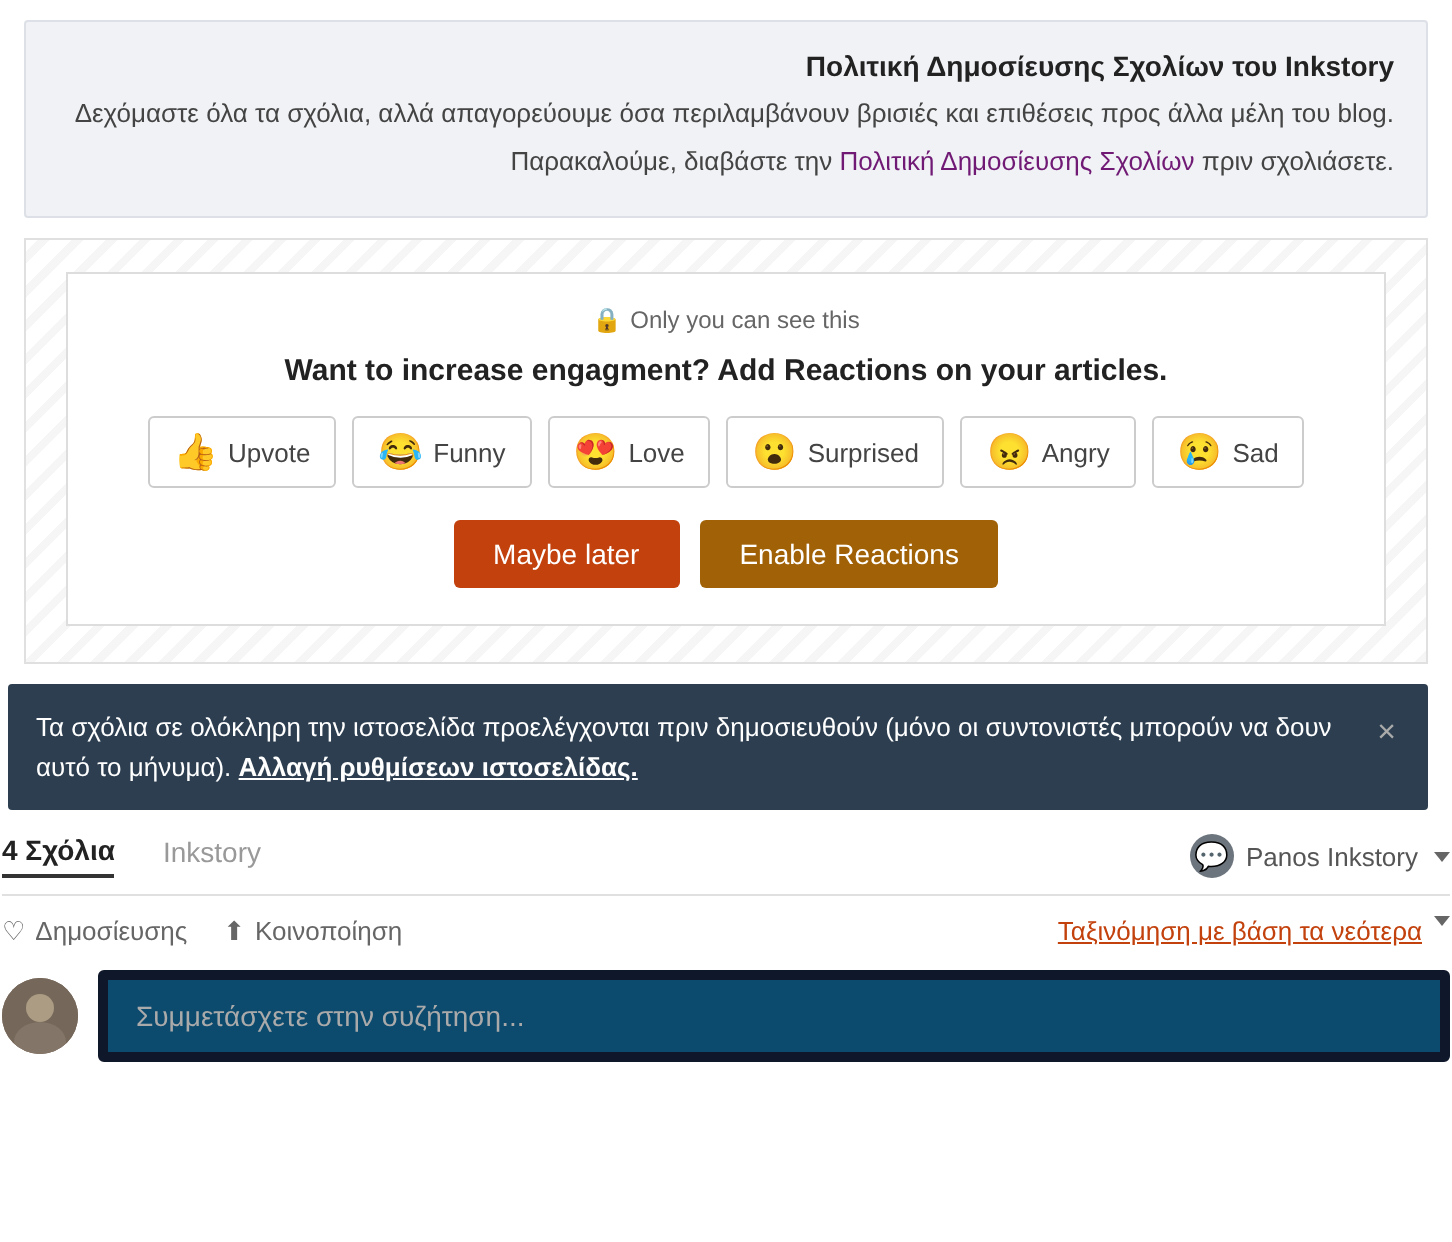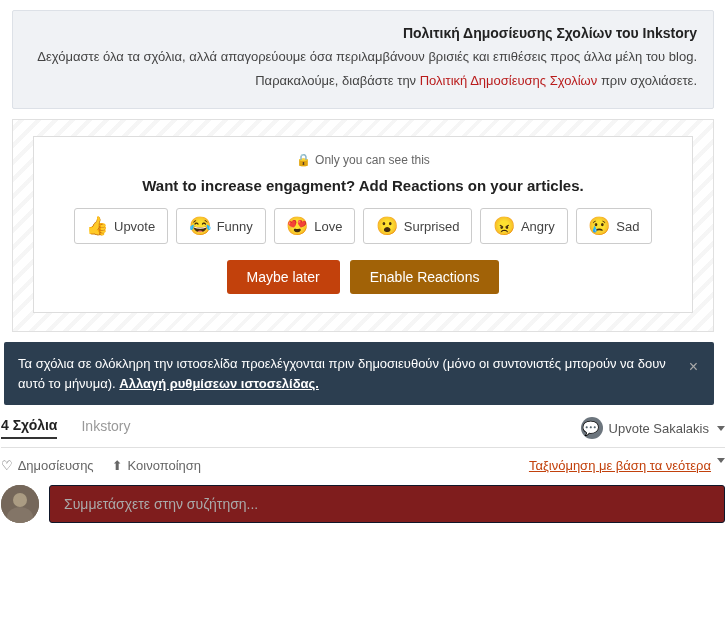--- a/index.html
+++ b/index.html
@@ -34,7 +34,7 @@
       margin-bottom: 4px;
     }
     .policy-box .policy-link {
-      color: #b91c1c;
+      color: #701a75;
       text-decoration: none;
     }
 

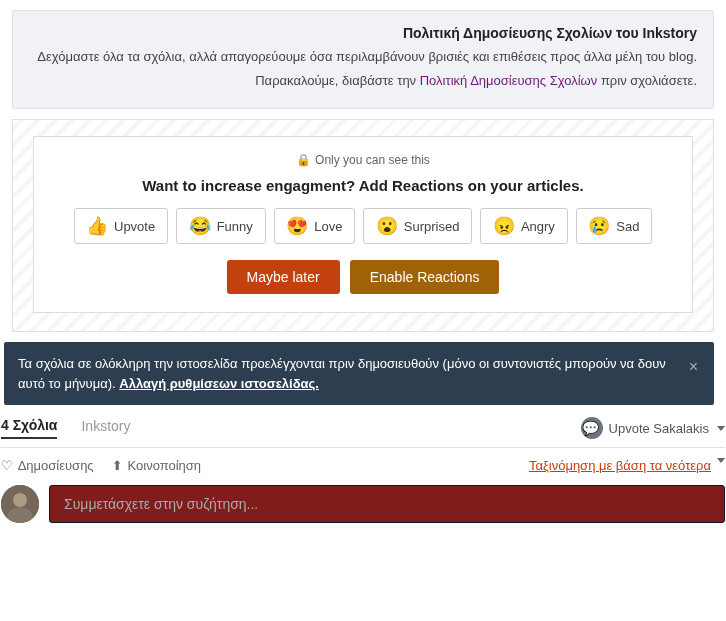--- a/index.html
+++ b/index.html
@@ -359,7 +359,7 @@
       <div class="user-avatar-dot">
         <span style="font-size:14px;">💬</span>
       </div>
-      <span>Upvote Sakalakis</span>
+      <span>Panos Inkstory</span>
       <span class="chevron-down"></span>
     </div>
   </div>

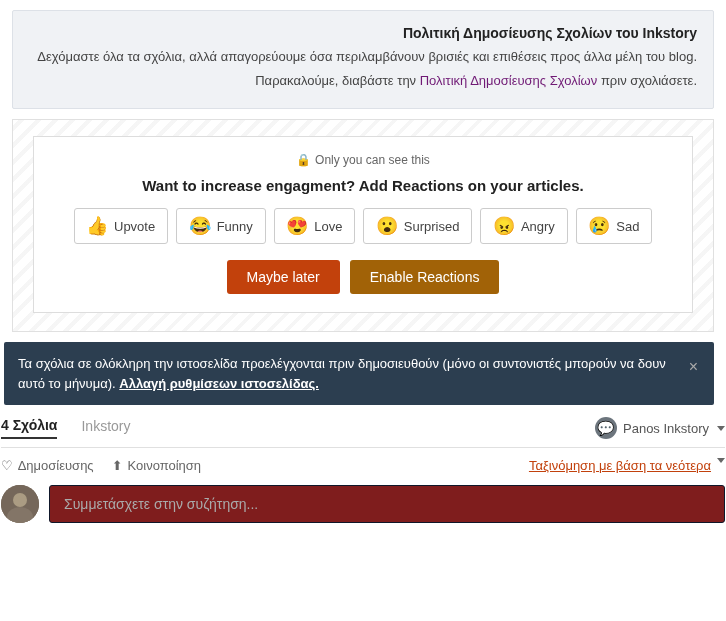--- a/index.html
+++ b/index.html
@@ -269,12 +269,12 @@
     }
     .comment-input-field {
       flex: 1;
-      border: 1px solid #0f172a;
+      border: 5px solid #0f172a;
       border-radius: 3px;
       padding: 10px 14px;
       font-size: 14px;
       color: #aaa;
-      background: #7f1d1d;
+      background: #0c4a6e;
       cursor: text;
     }
 

